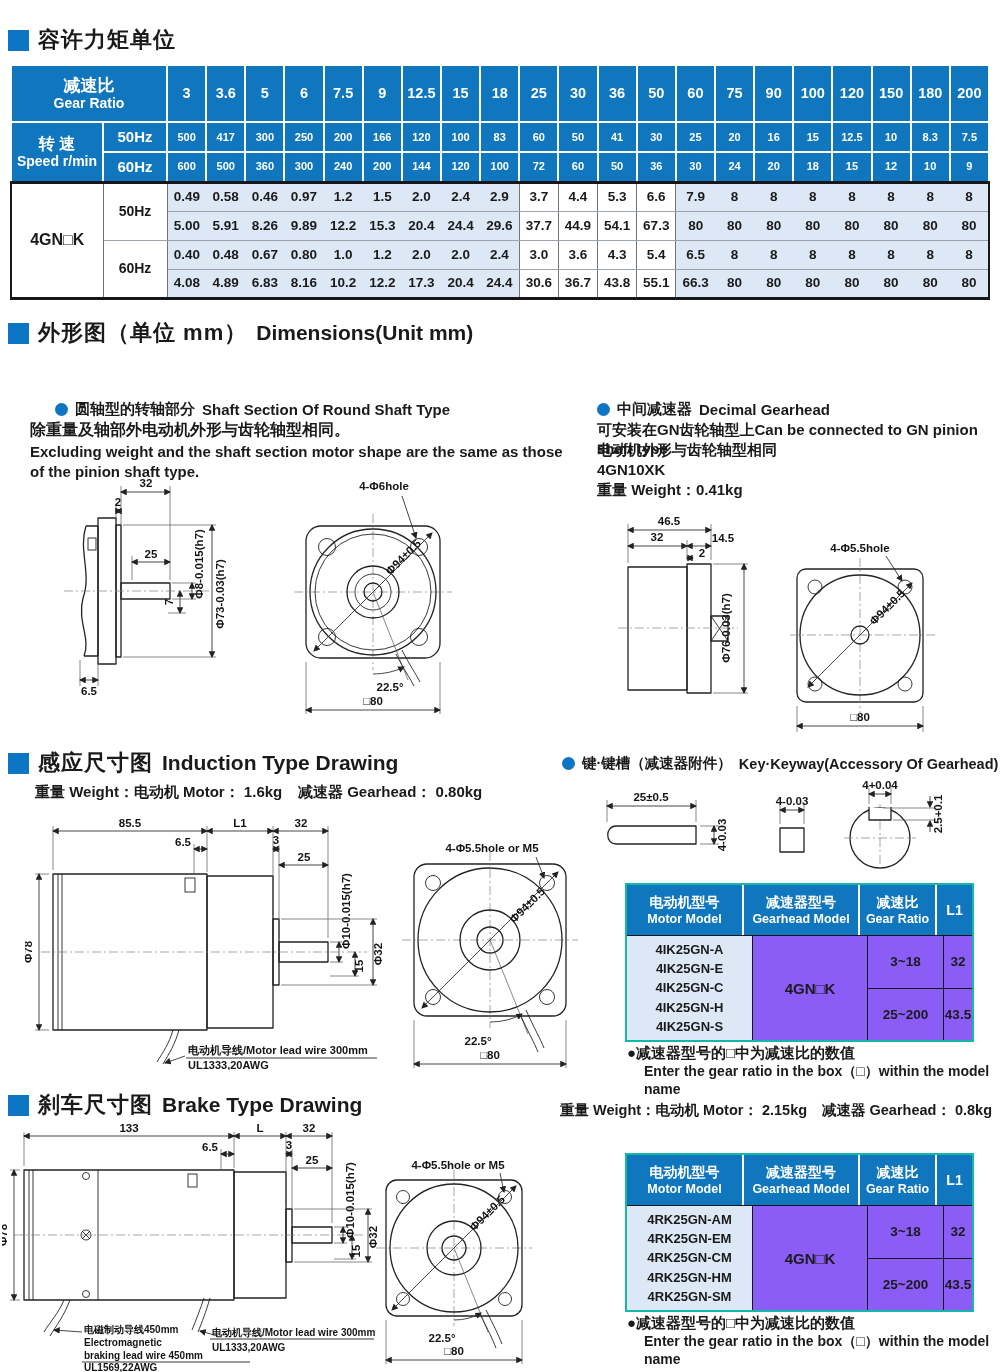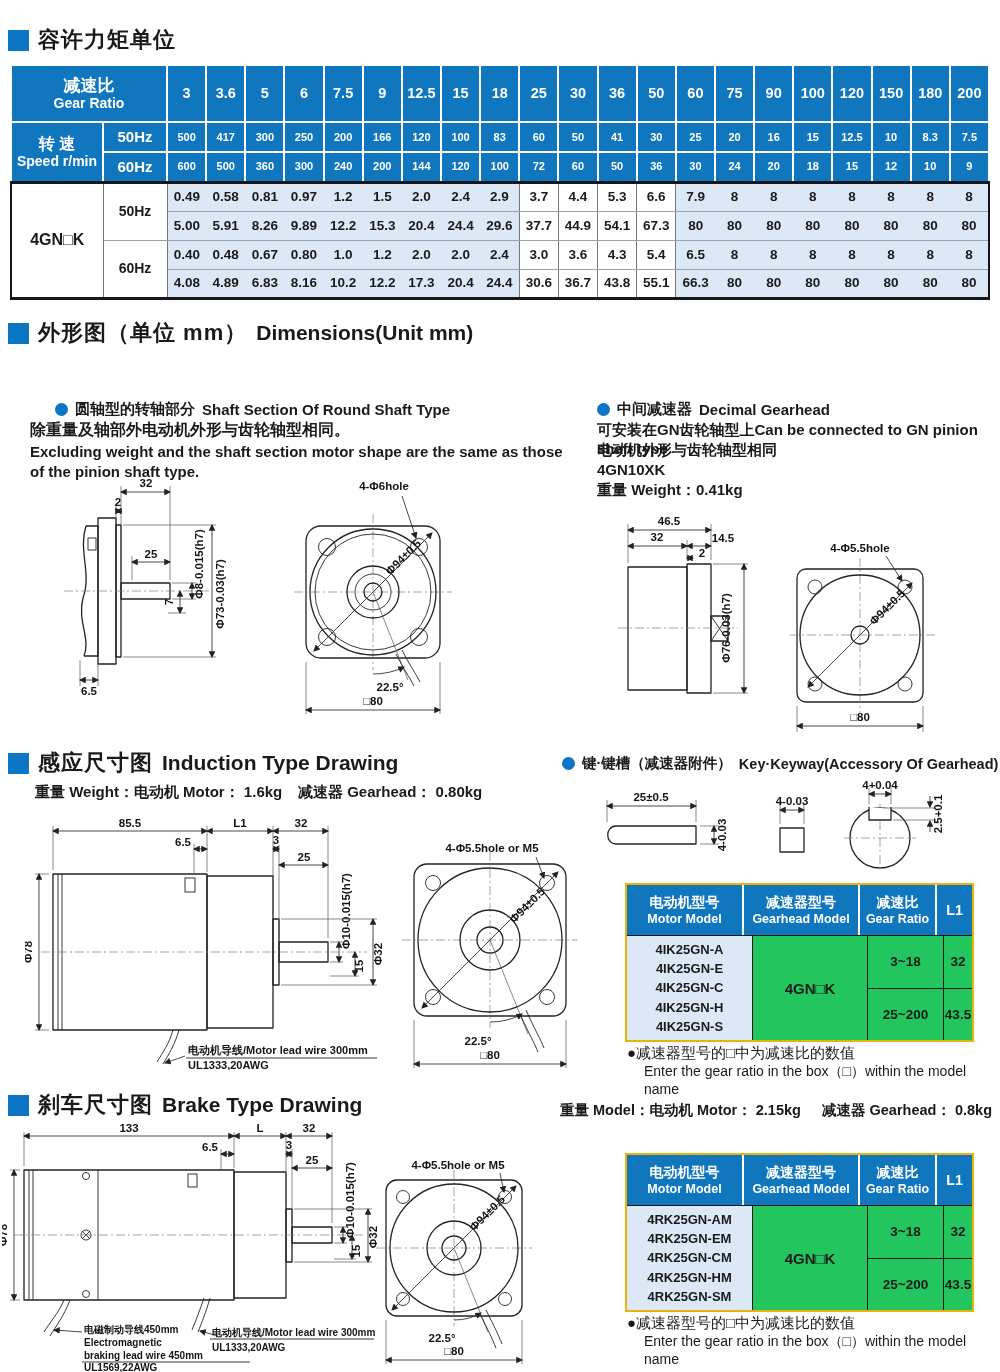--- a/index.html
+++ b/index.html
@@ -196,7 +196,7 @@
             <td class="hzl" rowspan="2">50Hz</td>
             <td class="dv b">0.49</td>
             <td class="dv b">0.58</td>
-            <td class="dv b">0.81</td>
+            <td class="dv b">0.46</td>
             <td class="dv b">0.97</td>
             <td class="dv b">1.2</td>
             <td class="dv b">1.5</td>

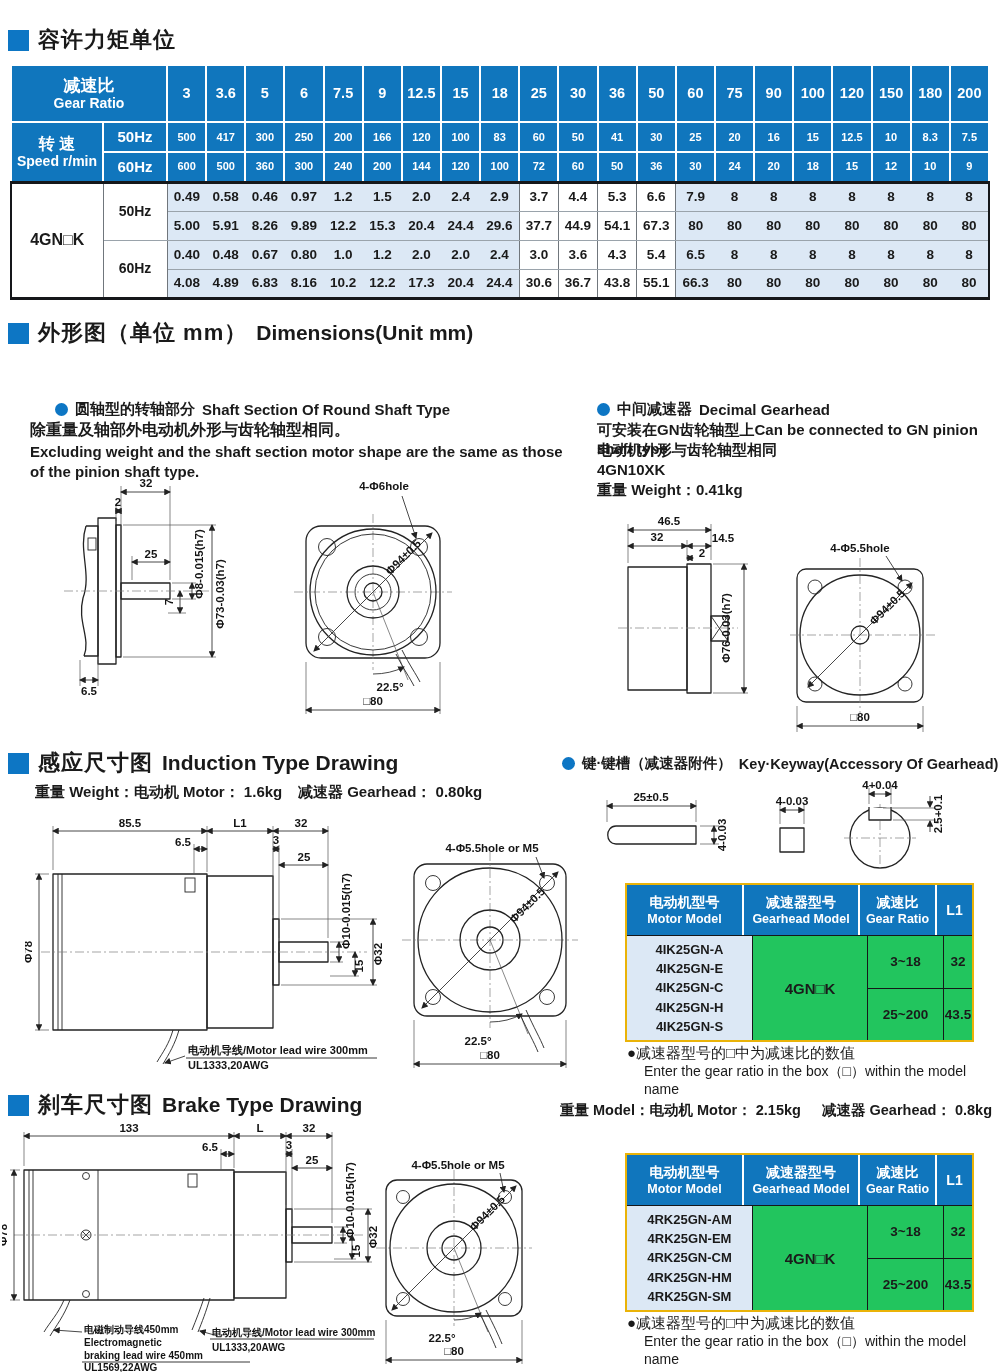--- a/index.html
+++ b/index.html
@@ -36,7 +36,7 @@
   .r7 td{border-bottom:3px solid #15171a}
   td.last{border-right:2.5px solid #15171a}
   
-  .mt{position:absolute;width:345px;border:2px solid #eab308;background:#22c55e}
+  .mt{position:absolute;width:345px;border:2px solid #14b8a6;background:#8b5cf6}
   .mth{display:flex;background:#1076bd;color:#fff;font-weight:bold;text-align:center;height:50px}
   .mth>div{display:flex;flex-direction:column;justify-content:center;border-left:2px solid #fff}
   .mth>div:first-child{border-left:none}

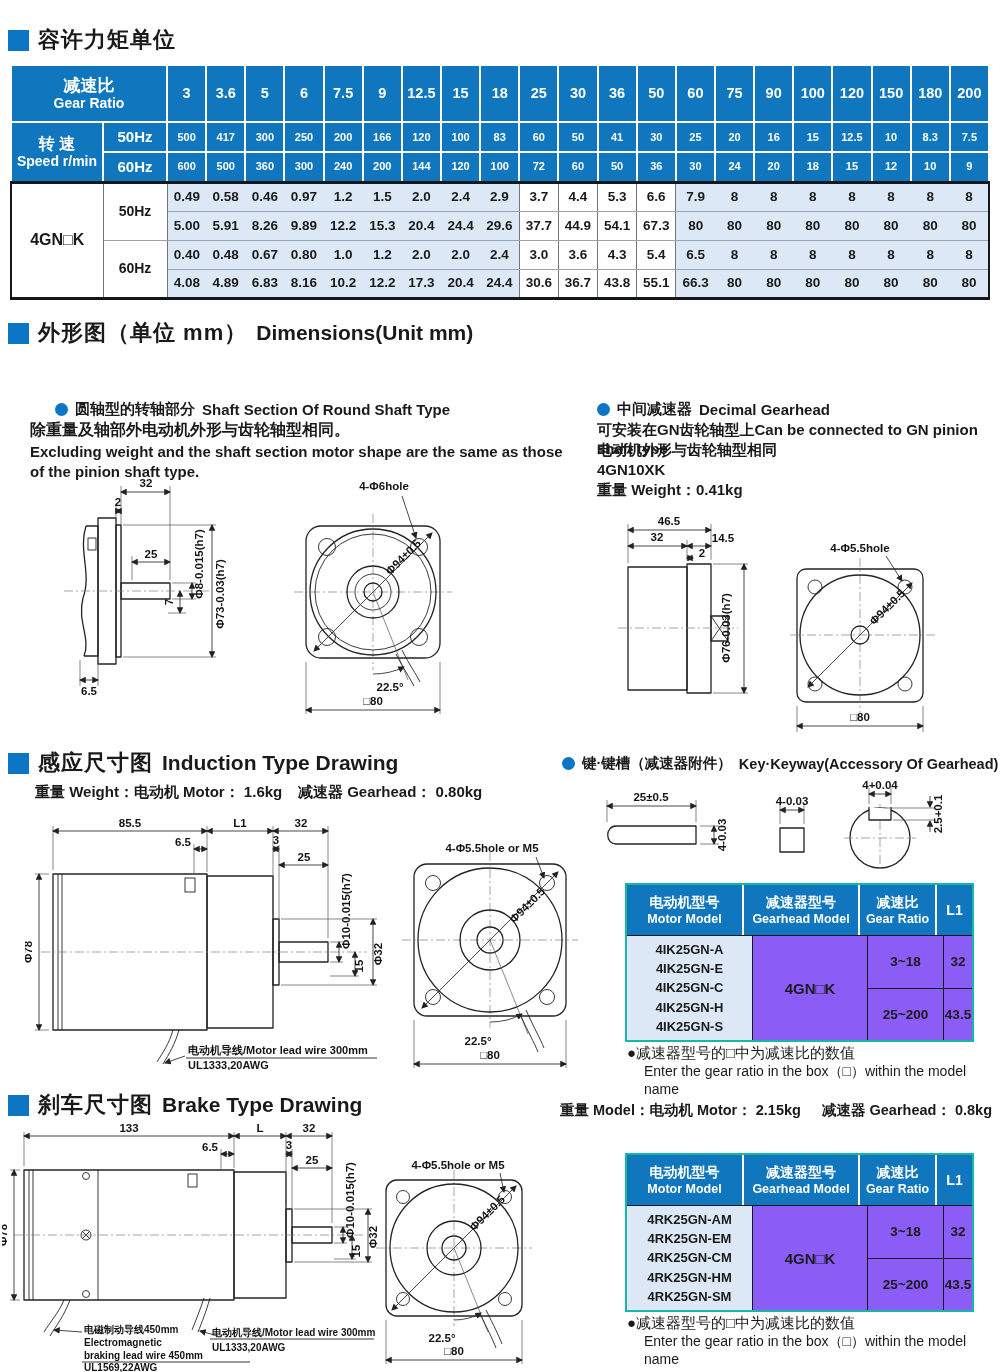--- a/index.html
+++ b/index.html
@@ -52,7 +52,7 @@
   .mr+.mr{border-top:1px solid #15171a}
   .mc3{width:75px;display:flex;align-items:center;justify-content:center;font-size:13.5px;border-right:1px solid #15171a}
   .mc4{flex:1;display:flex;align-items:center;justify-content:center;font-size:13.5px}
-  .note{position:absolute;font-weight:normal}
+  .note{position:absolute;font-weight:bold}
   .note .n1{font-size:15px}
   .note .n2{font-size:14px;margin-left:17px}
   

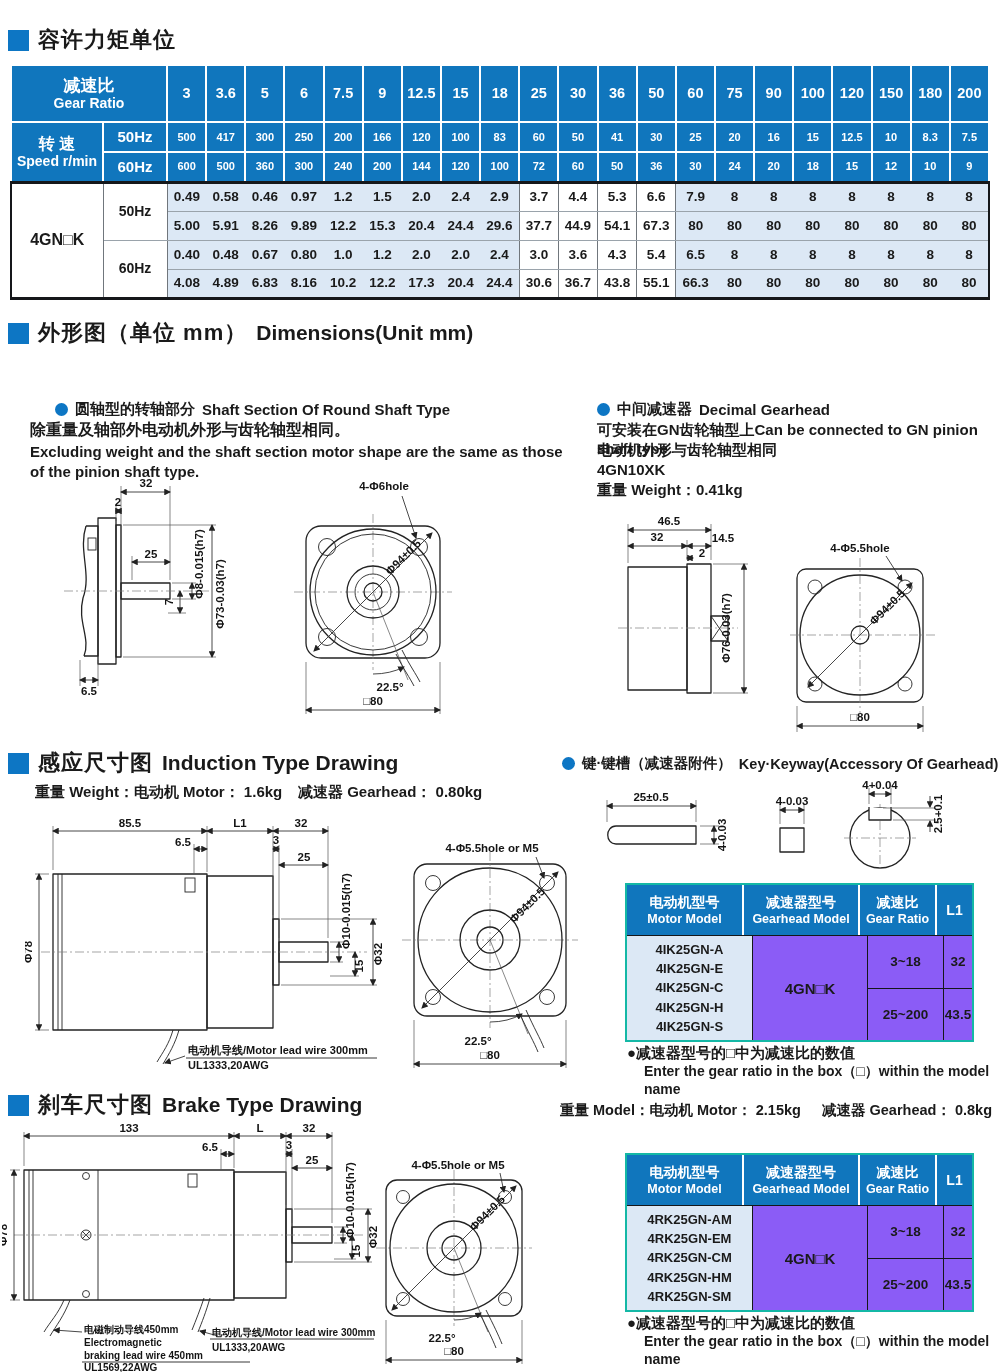--- a/index.html
+++ b/index.html
@@ -591,7 +591,7 @@
     <span class="cn">刹车尺寸图</span>
     <span class="en">Brake Type Drawing</span>
   </div>
-  <div class="abs" style="left:560px;top:1101px;font-weight:bold;font-size:14.5px">重量 Model：电动机 Motor： 2.15kg</div>
+  <div class="abs" style="left:560px;top:1101px;font-weight:bold;font-size:14.5px">重量 Weight：电动机 Motor： 2.15kg</div>
   <div class="abs" style="left:822px;top:1101px;font-weight:bold;font-size:14.5px">减速器 Gearhead： 0.8kg</div>
 
   <svg class="abs" style="left:2px;top:1124px" width="380" height="248" viewBox="0 0 380 248">

